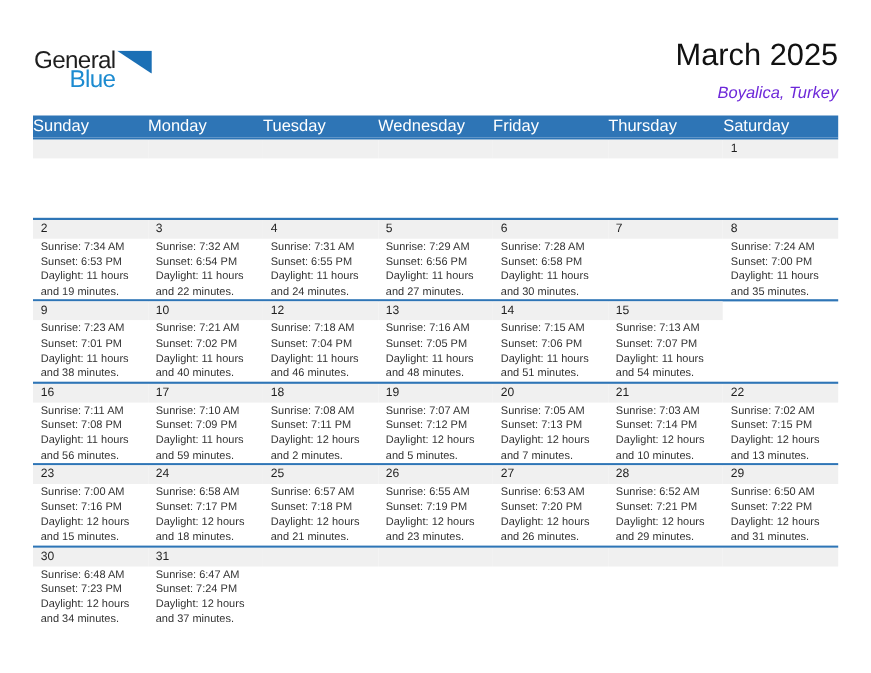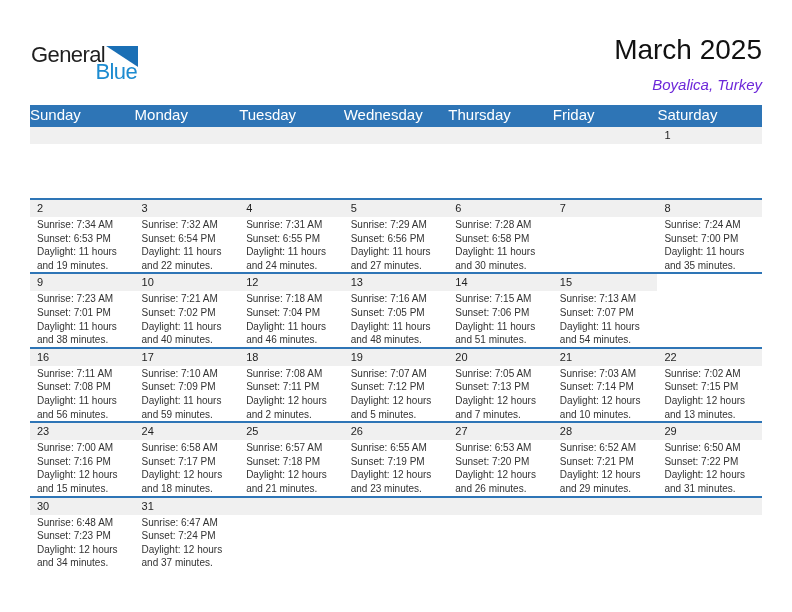--- a/index.html
+++ b/index.html
@@ -17,7 +17,7 @@
   .logo-general { font-size:22px; color:#1f1f1f; letter-spacing:-0.6px; }
   .logo-tri { width:32px; height:21px; background:var(--tri);
               clip-path:polygon(0 0,100% 0,100% 100%); margin-left:1px; margin-top:4px; }
-  .logo-blue { font-size:22px; color:var(--logoblue); text-align:right;
+  .logo-blue { font-size:22px; color:var(--logoblue); text-align:center;
                margin-top:-9px; padding-right:1px; letter-spacing:-0.6px; }
 
   .page-title { position:absolute; right:30px; top:34px; font-size:28px; color:#111; }

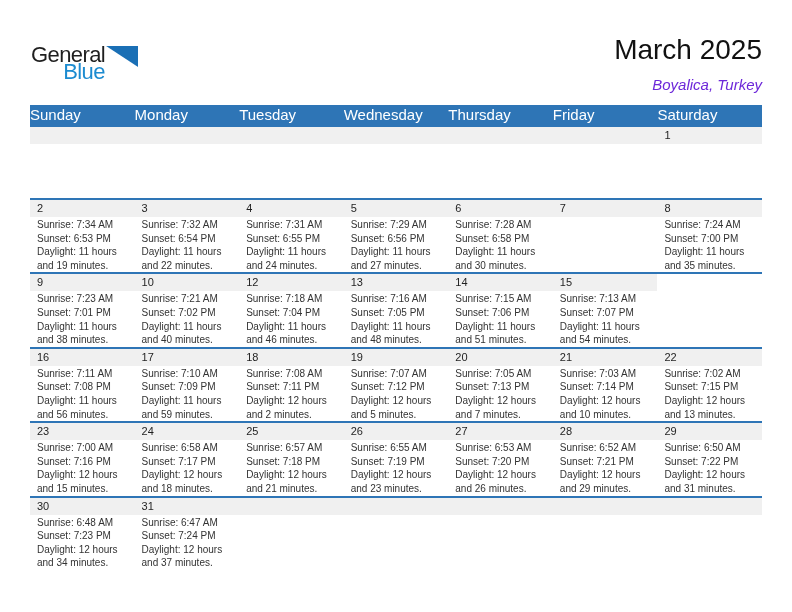--- a/index.html
+++ b/index.html
@@ -57,8 +57,8 @@
       <div class="weekday">Monday</div>
       <div class="weekday">Tuesday</div>
       <div class="weekday">Wednesday</div>
+      <div class="weekday">Friday</div>
       <div class="weekday">Thursday</div>
-      <div class="weekday">Friday</div>
       <div class="weekday">Saturday</div>
     </div>
   <div>

